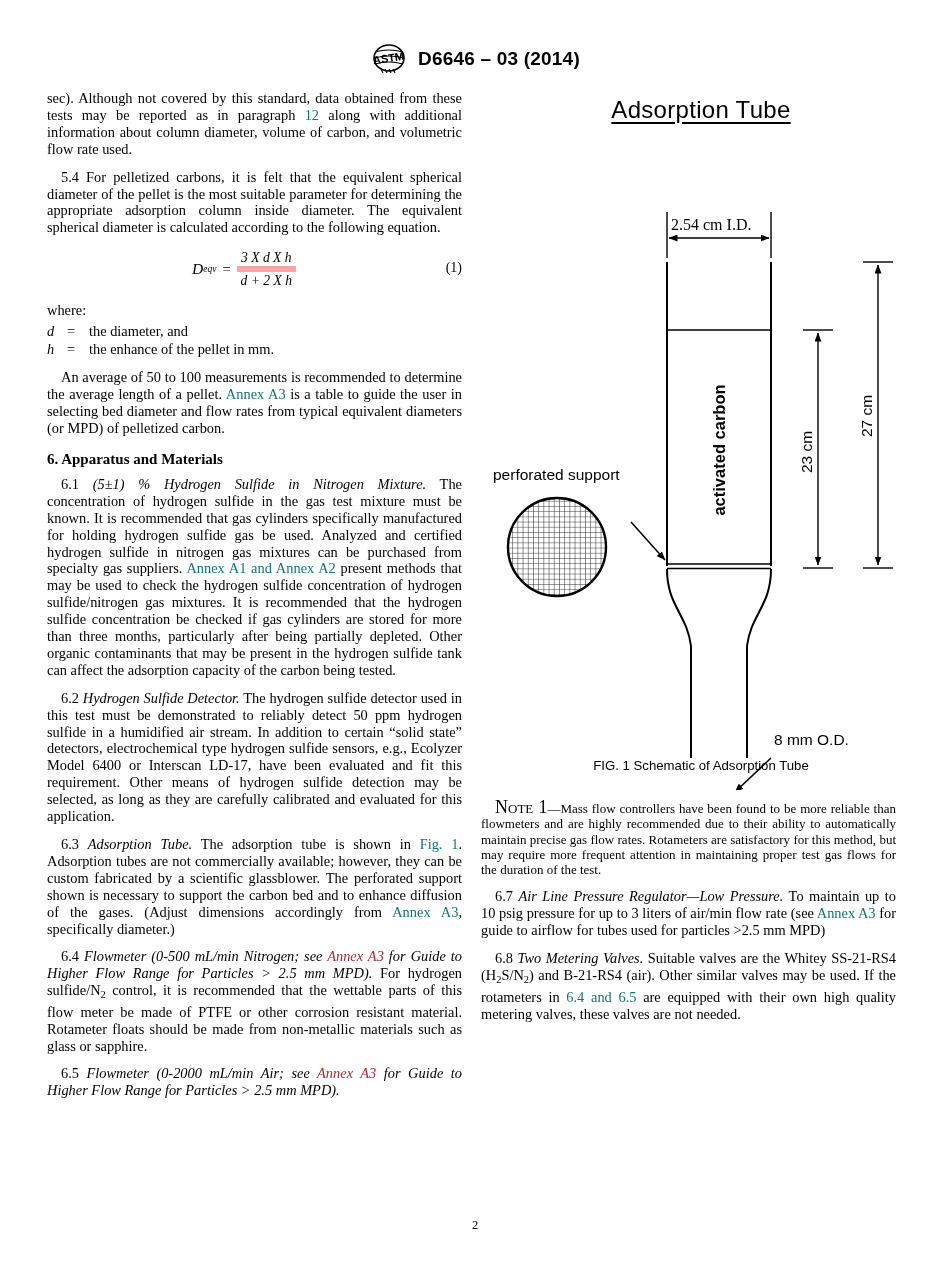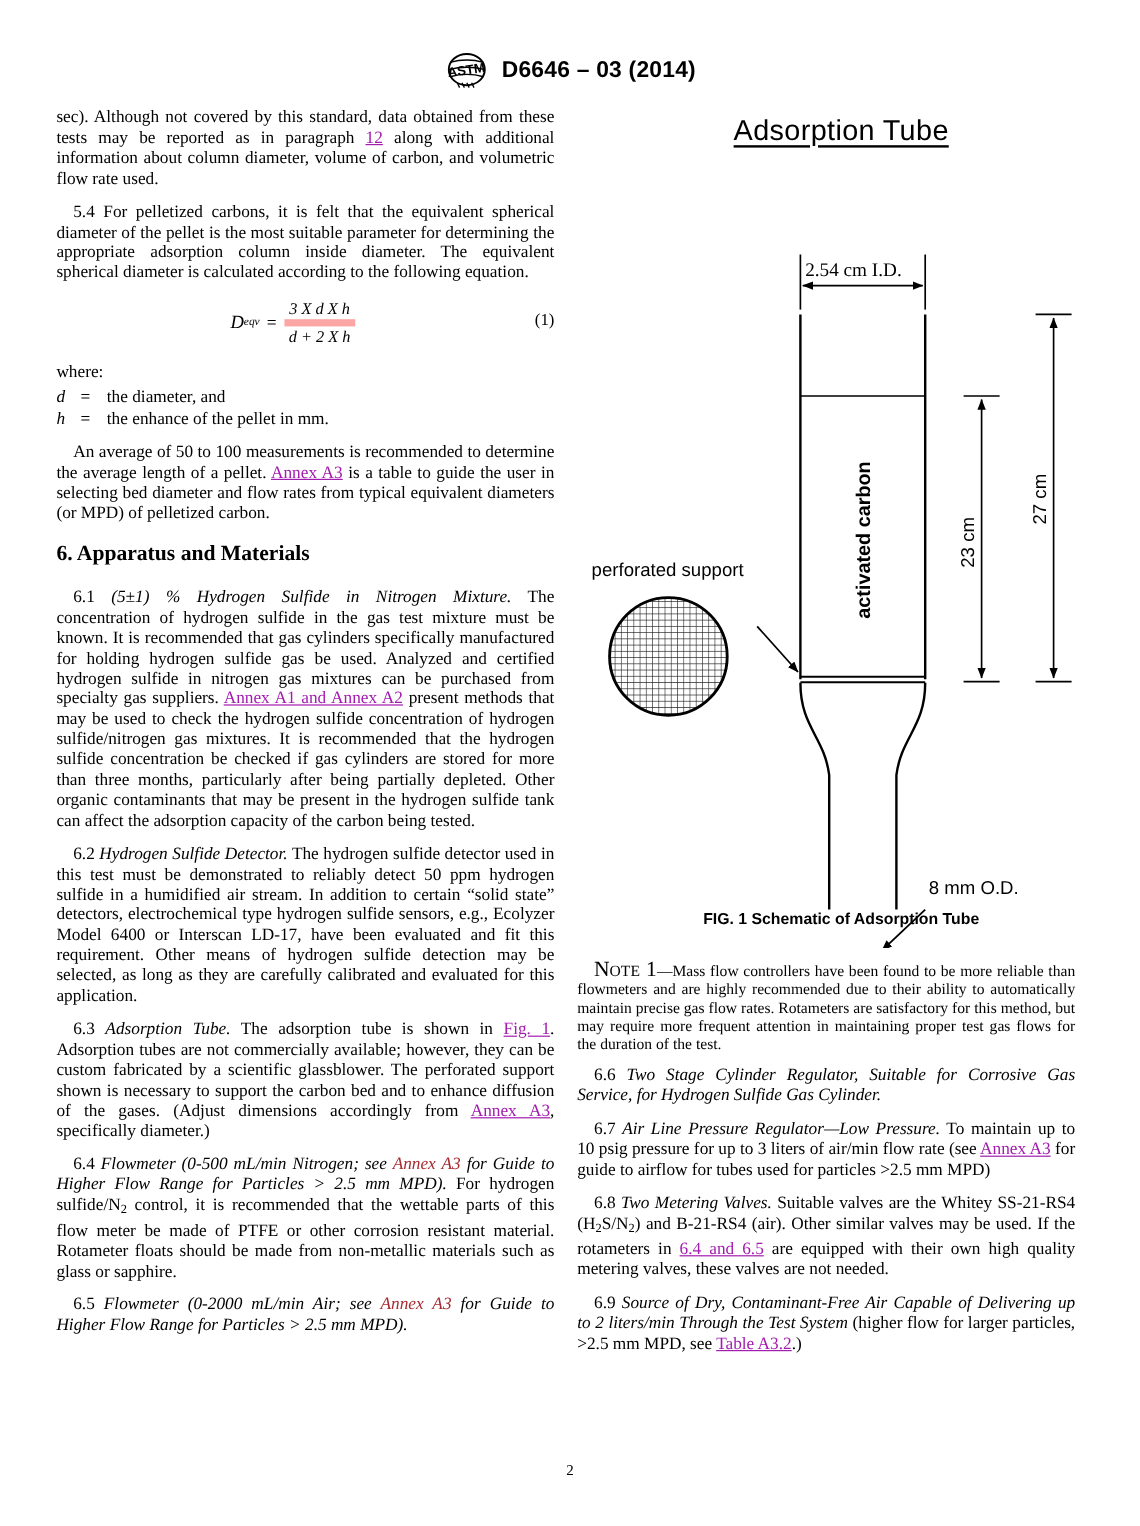--- a/index.html
+++ b/index.html
@@ -75,7 +75,7 @@
     text-indent: 0;
   }
   .it { font-style: italic; }
-  .lnk { color: #a21caf; text-decoration: underline; }
+  .lnk { color: #0f766e; }
   .lnk-i { color: #a82c32; font-style: italic; }
   sub { font-size: 0.72em; vertical-align: -0.25em; }
 

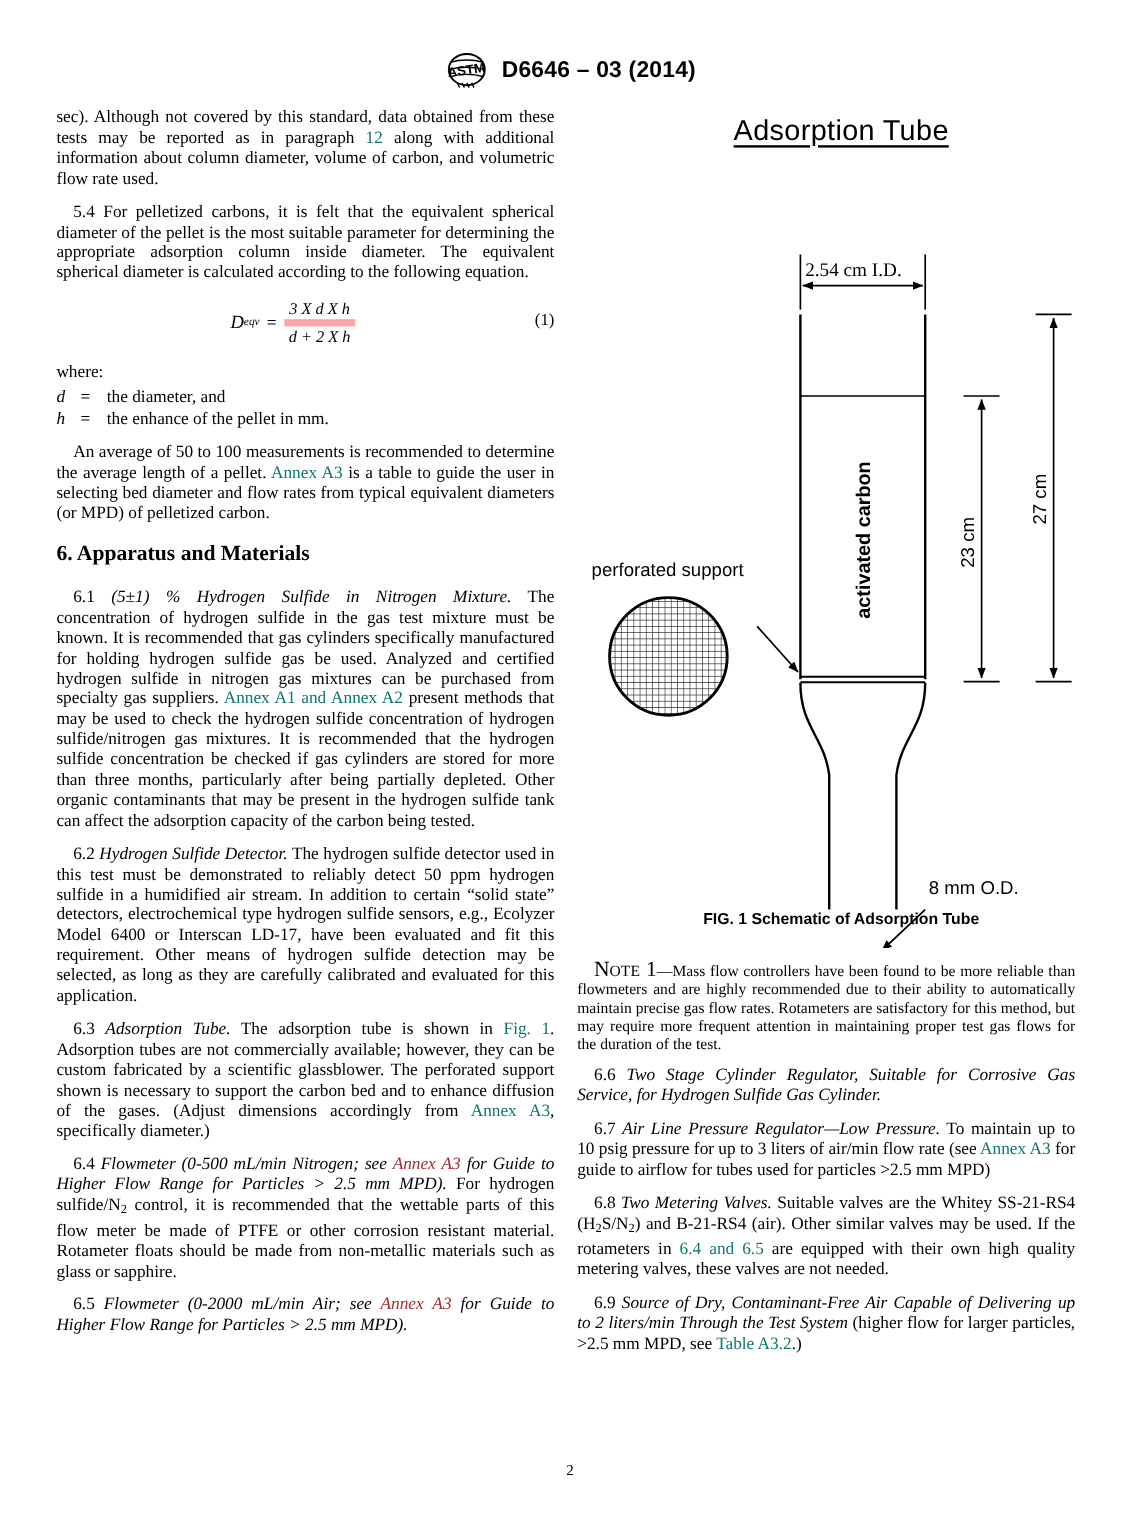--- a/index.html
+++ b/index.html
@@ -70,8 +70,8 @@
   .sec-head {
     font-family: "Liberation Serif", serif;
     font-weight: bold;
-    font-size: 18px;
-    margin: 14px 0 18px 0;
+    font-size: 15px;
+    margin: 14px 0 8px 0;
     text-indent: 0;
   }
   .it { font-style: italic; }

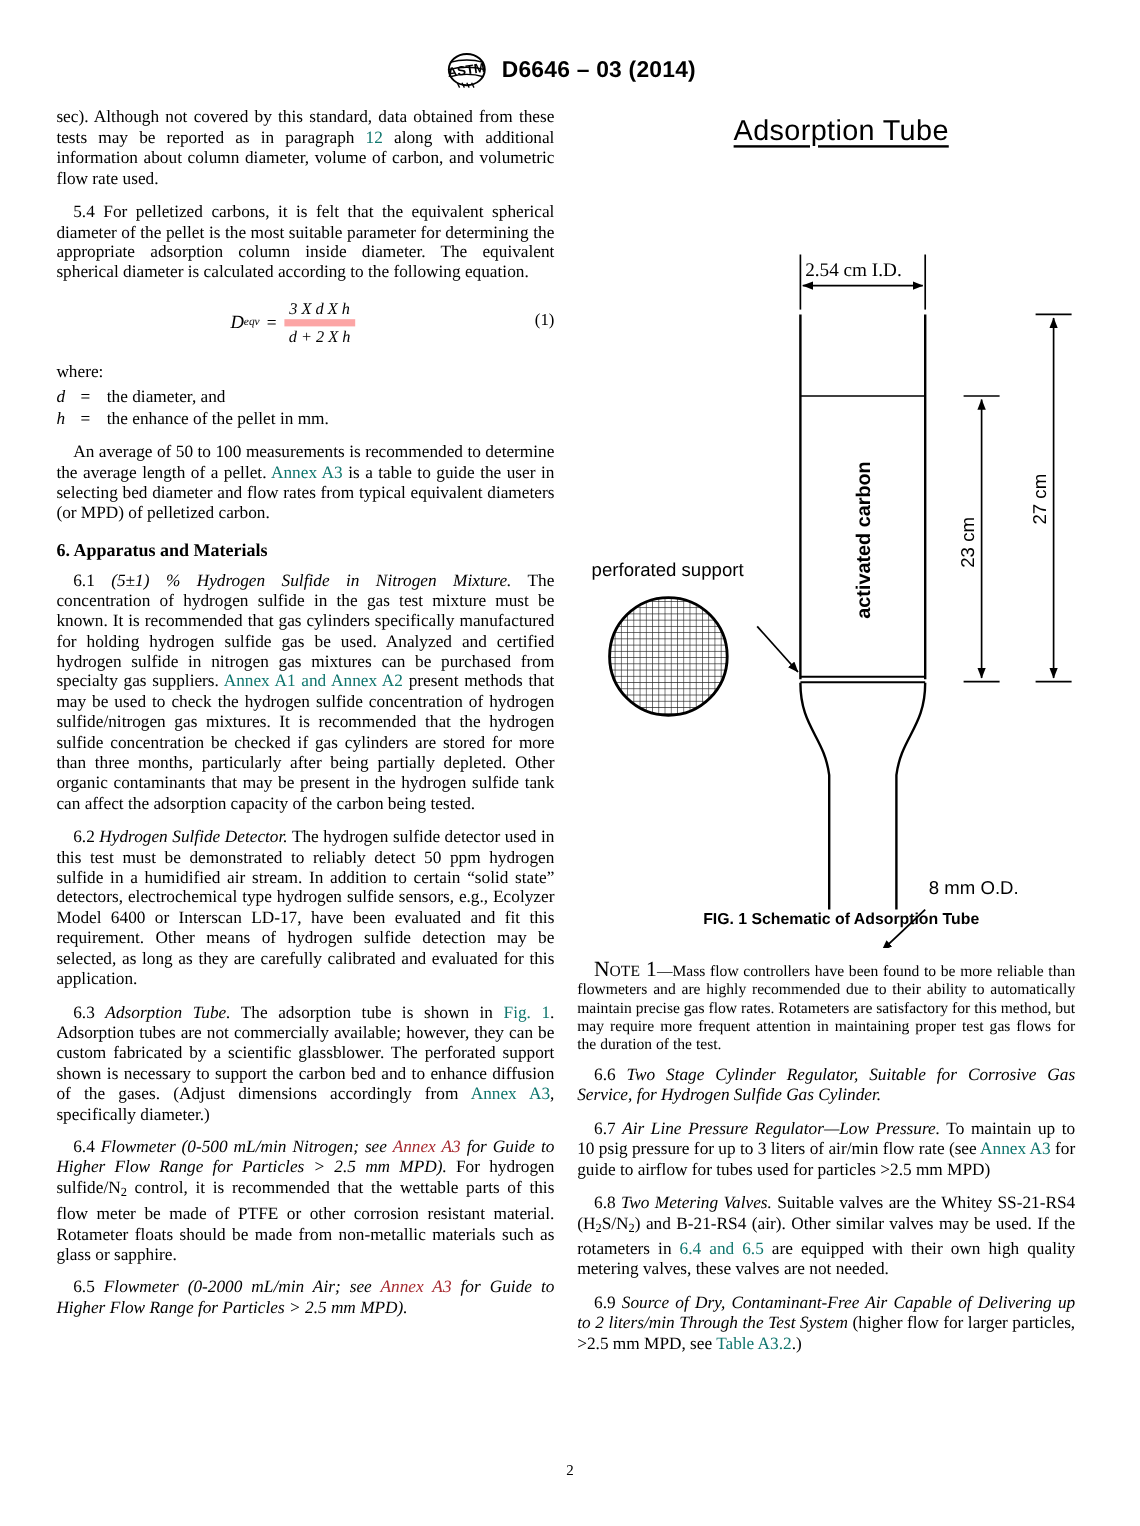--- a/index.html
+++ b/index.html
@@ -162,7 +162,7 @@
     width: 440px;
     text-align: center;
     font-family: "Liberation Sans", sans-serif;
-    font-weight: bold;
+    font-weight: normal;
     font-size: 13.2px;
   }
 

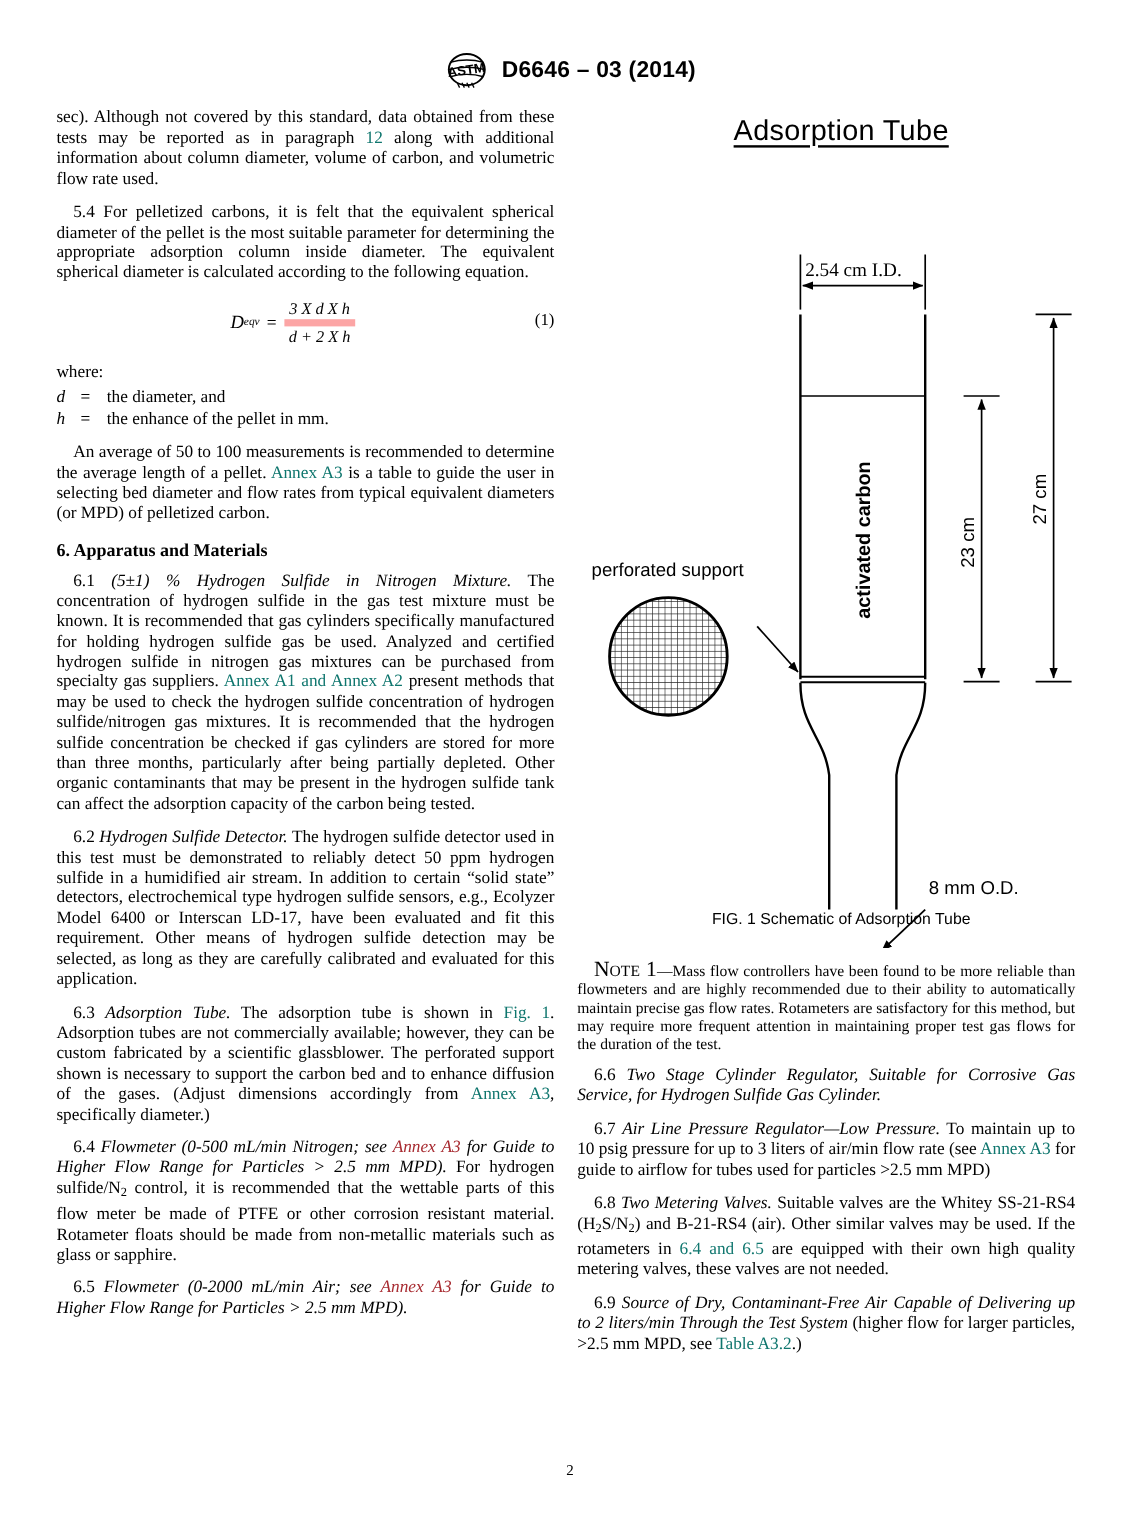--- a/index.html
+++ b/index.html
@@ -266,7 +266,6 @@
 
     <p class="note-text"><span class="note-label">Note 1</span><span>—</span><span>Mass flow controllers have been found to be more reliable than flowmeters and are highly recommended due to their ability to automatically maintain precise gas flow rates. Rotameters are satisfactory for this method, but may require more frequent attention in maintaining proper test gas flows for the duration of the test.</span></p>
 
-    <p class="body-text gap"><span>6.6 </span><span class="it">Two Stage Cylinder Regulator, Suitable for Corrosive Gas Service, for Hydrogen Sulfide Gas Cylinder.</span></p>
 
     <p class="body-text gap"><span>6.7 </span><span class="it">Air Line Pressure Regulator—Low Pressure.</span><span> To maintain up to 10 psig pressure for up to 3 liters of air/min flow rate (see </span><span class="lnk">Annex A3</span><span> for guide to airflow for tubes used for particles &gt;2.5 mm MPD)</span></p>
 

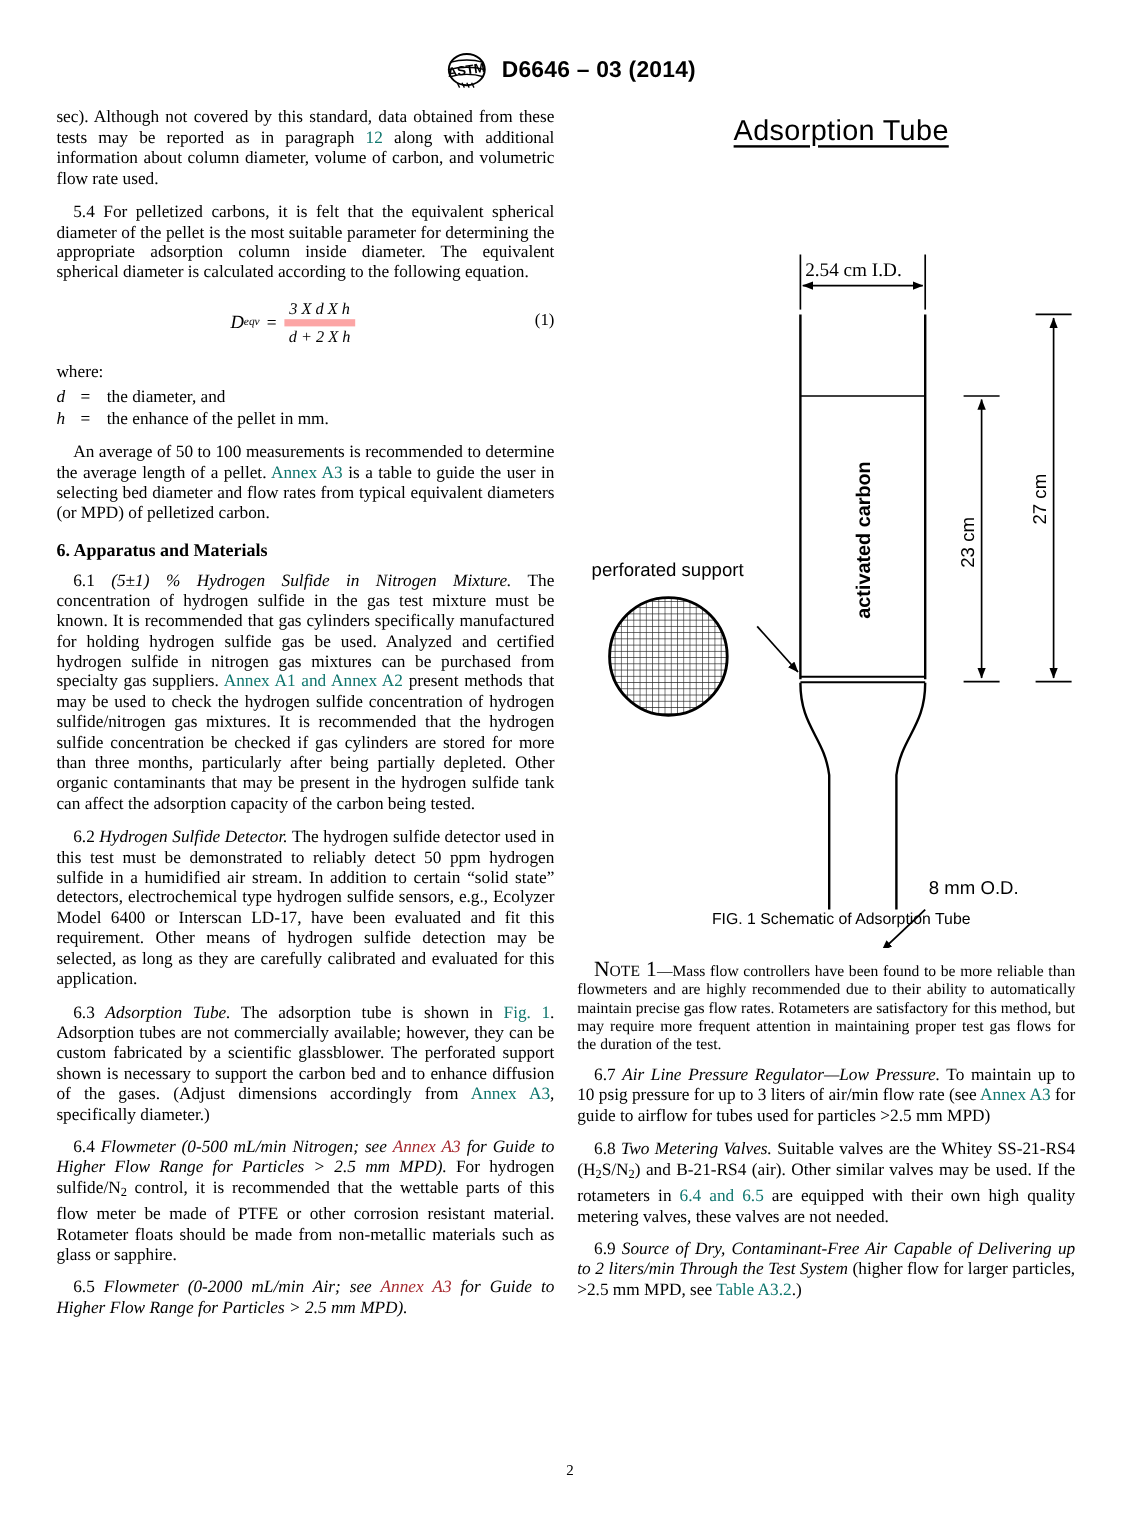--- a/index.html
+++ b/index.html
@@ -271,7 +271,6 @@
 
     <p class="body-text gap"><span>6.8 </span><span class="it">Two Metering Valves.</span><span> Suitable valves are the Whitey SS-21-RS4 (H</span><sub>2</sub><span>S/N</span><sub>2</sub><span>) and B-21-RS4 (air). Other similar valves may be used. If the rotameters in </span><span class="lnk">6.4 and 6.5</span><span> are equipped with their own high quality metering valves, these valves are not needed.</span></p>
 
-    <p class="body-text gap"><span>6.9 </span><span class="it">Source of Dry, Contaminant-Free Air Capable of Delivering up to 2 liters/min Through the Test System</span><span> (higher flow for larger particles, &gt;2.5 mm MPD, see </span><span class="lnk">Table A3.2</span><span>.)</span></p>
   </div>
 </div>
 

